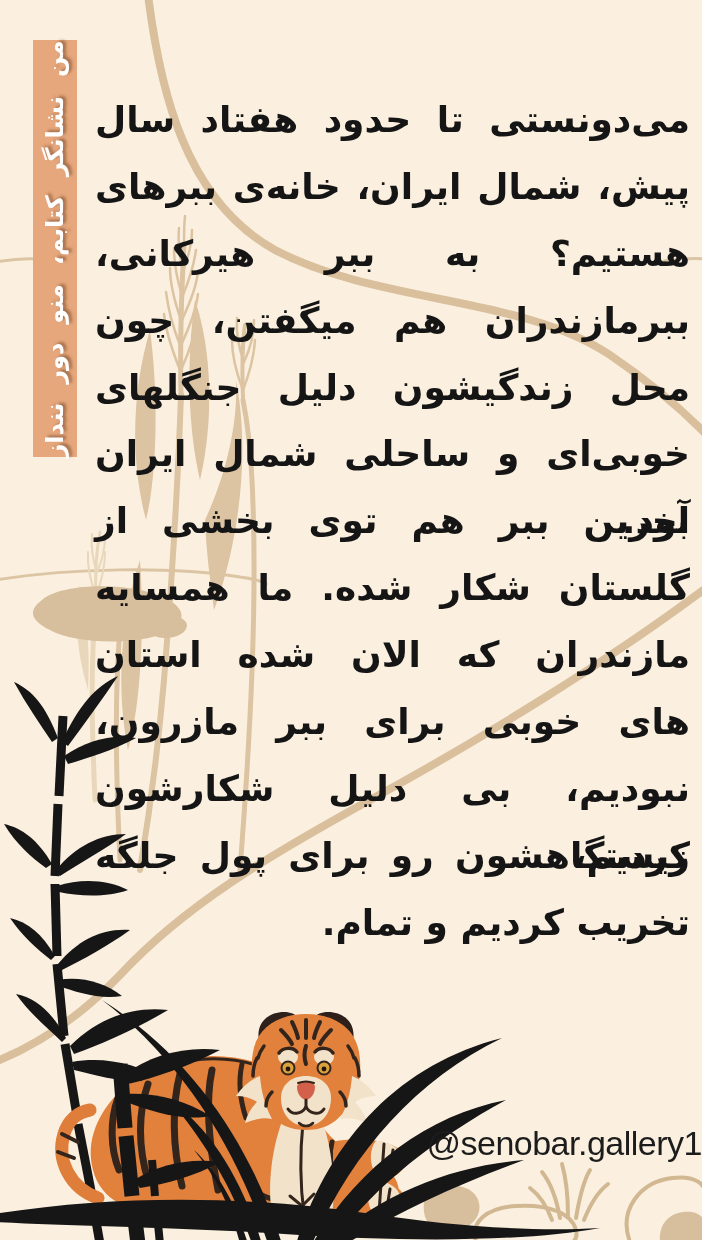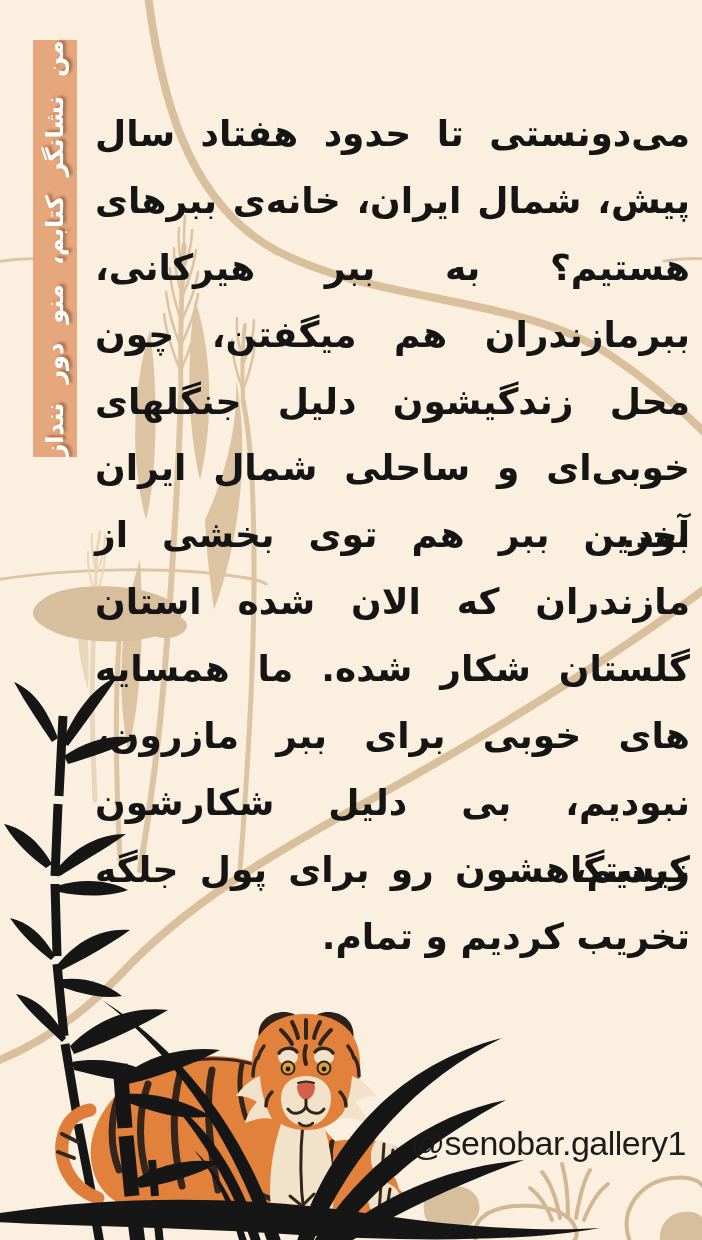--- a/index.html
+++ b/index.html
@@ -27,7 +27,7 @@
 
   
   .story{
-    position:absolute;left:95px;top:101px;width:595px;z-index:3;
+    position:absolute;left:95px;top:87px;width:595px;z-index:3;
     direction:rtl;color:#151515;font-weight:bold;
     font-size:36px;line-height:66.9px;
   }

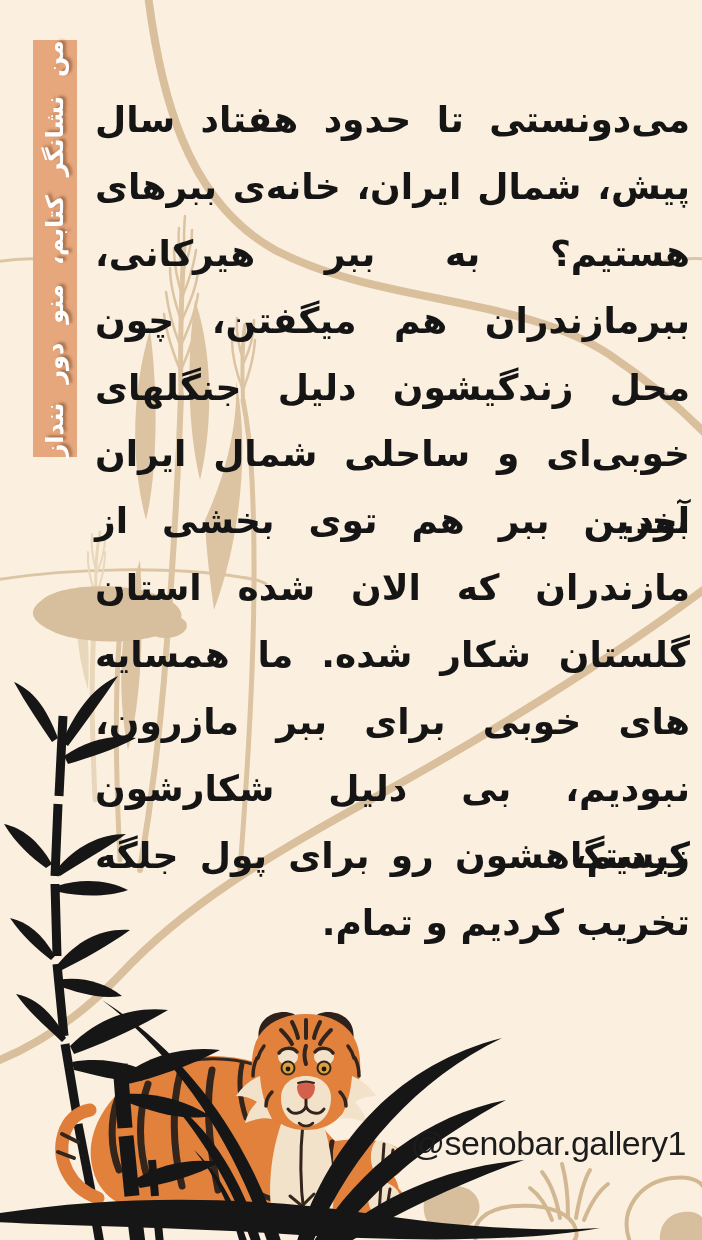--- a/index.html
+++ b/index.html
@@ -274,8 +274,8 @@
     <div class="line">محل زندگیشون دلیل جنگلهای</div>
     <div class="line">خوبی‌ای و ساحلی شمال ایران بود.</div>
     <div class="line">آخرین ببر هم توی بخشی از</div>
+    <div class="line">گلستان شکار شده. ما همسایه</div>
     <div class="line">مازندران که الان شده استان</div>
-    <div class="line">گلستان شکار شده. ما همسایه</div>
     <div class="line">های خوبی برای ببر مازرون،</div>
     <div class="line">نبودیم، بی دلیل شکارشون کردیم،</div>
     <div class="line">زیستگاهشون رو برای پول جلگه</div>

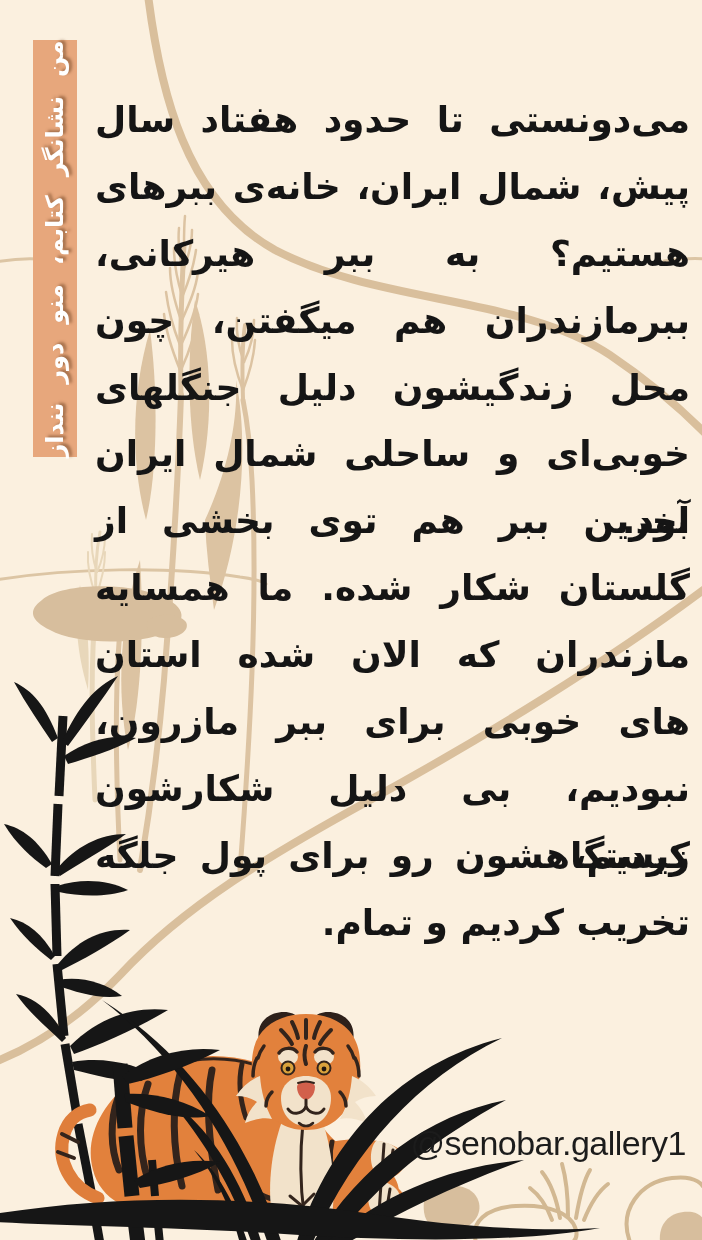--- a/index.html
+++ b/index.html
@@ -37,7 +37,7 @@
   .story .line.last{text-align-last:right;}
 
   .credit{
-    position:absolute;right:16px;top:1124px;z-index:5;
+    position:absolute;right:0;top:1124px;z-index:5;
     font-family:"Liberation Sans",sans-serif;
     font-size:34px;color:#1C1C1C;letter-spacing:-0.5px;
   }

